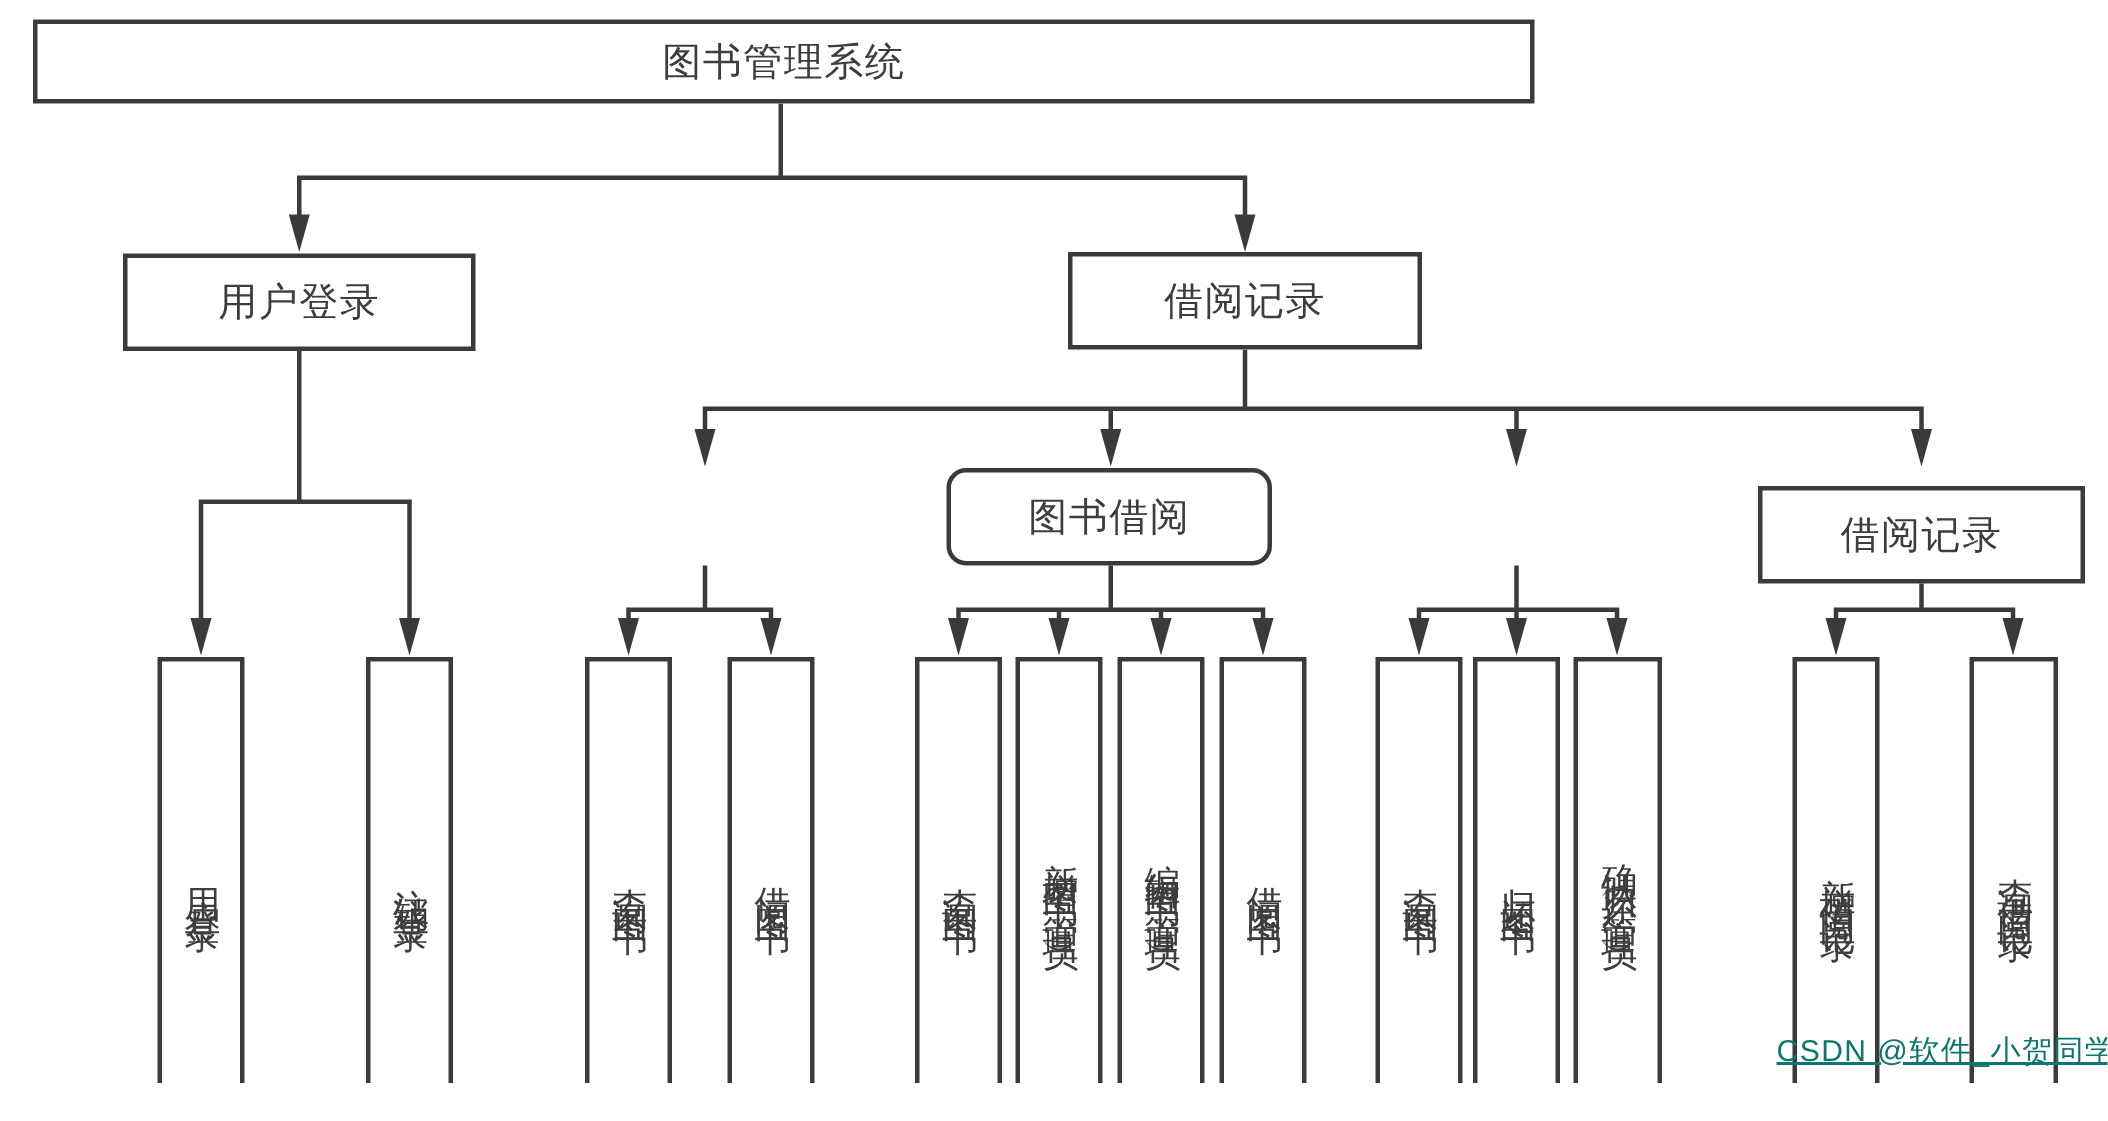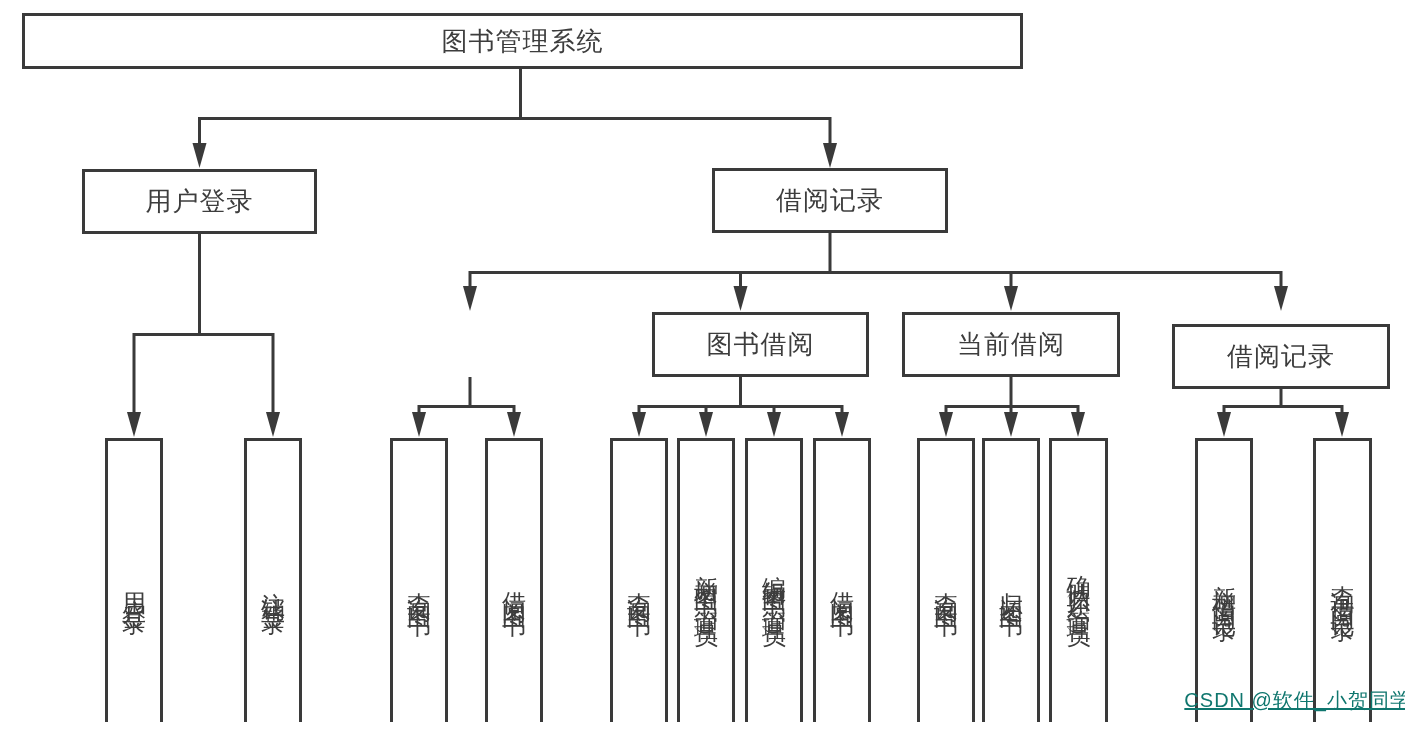--- a/index.html
+++ b/index.html
@@ -103,7 +103,7 @@
   <div class="box hbox" style="left:82px; top:169px; width:235px; height:65px;">用户登录</div>
   <div class="box hbox" style="left:712px; top:168px; width:236px; height:65px;">借阅记录</div>
 
-  <div class="box hbox" style="left:652px; top:312px; width:217px; height:65px;">图书借阅</div>
+  <div class="box hbox" style="left:631px; top:312px; width:217px; height:65px;border-radius:13px;">图书借阅</div>
   <div class="box hbox" style="left:902px; top:312px; width:218px; height:65px;">当前借阅</div>
   <div class="box hbox" style="left:1172px; top:324px; width:218px; height:65px;">借阅记录</div>
 

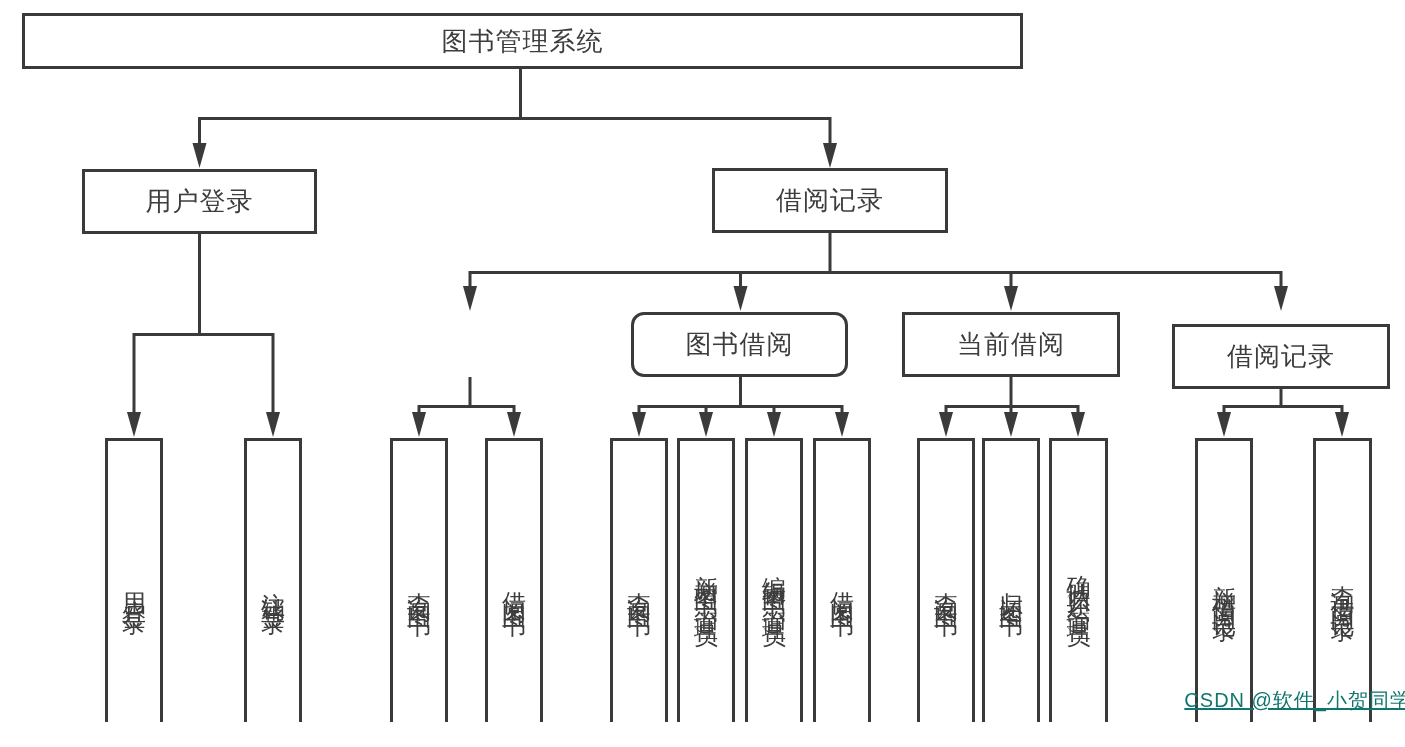--- a/index.html
+++ b/index.html
@@ -104,7 +104,6 @@
   <div class="box hbox" style="left:712px; top:168px; width:236px; height:65px;">借阅记录</div>
 
   <div class="box hbox" style="left:631px; top:312px; width:217px; height:65px;border-radius:13px;">图书借阅</div>
-  <div class="box hbox" style="left:902px; top:312px; width:218px; height:65px;">当前借阅</div>
   <div class="box hbox" style="left:1172px; top:324px; width:218px; height:65px;">借阅记录</div>
 
   <div class="box vbox" style="left:105px; top:438px; width:58px; height:298px;">用户登录</div>

